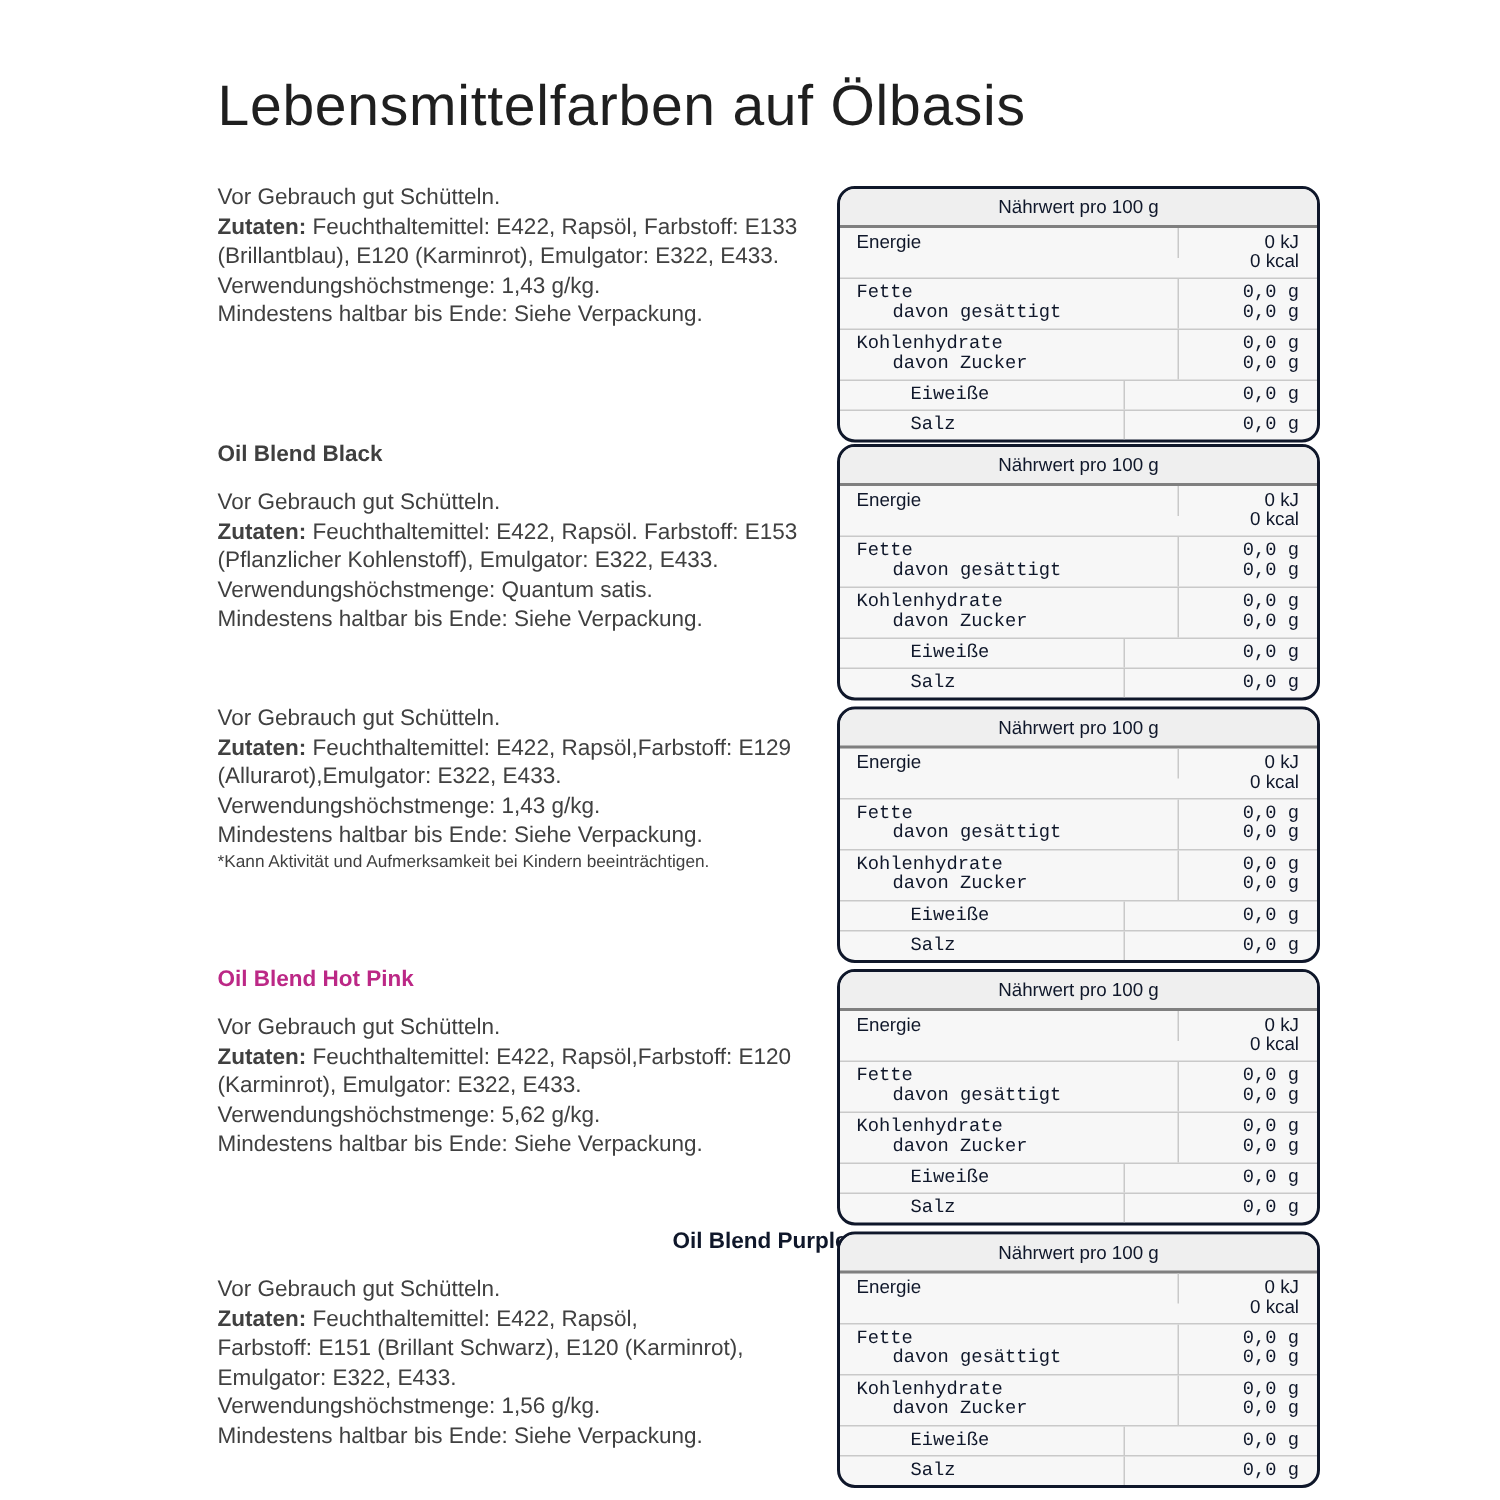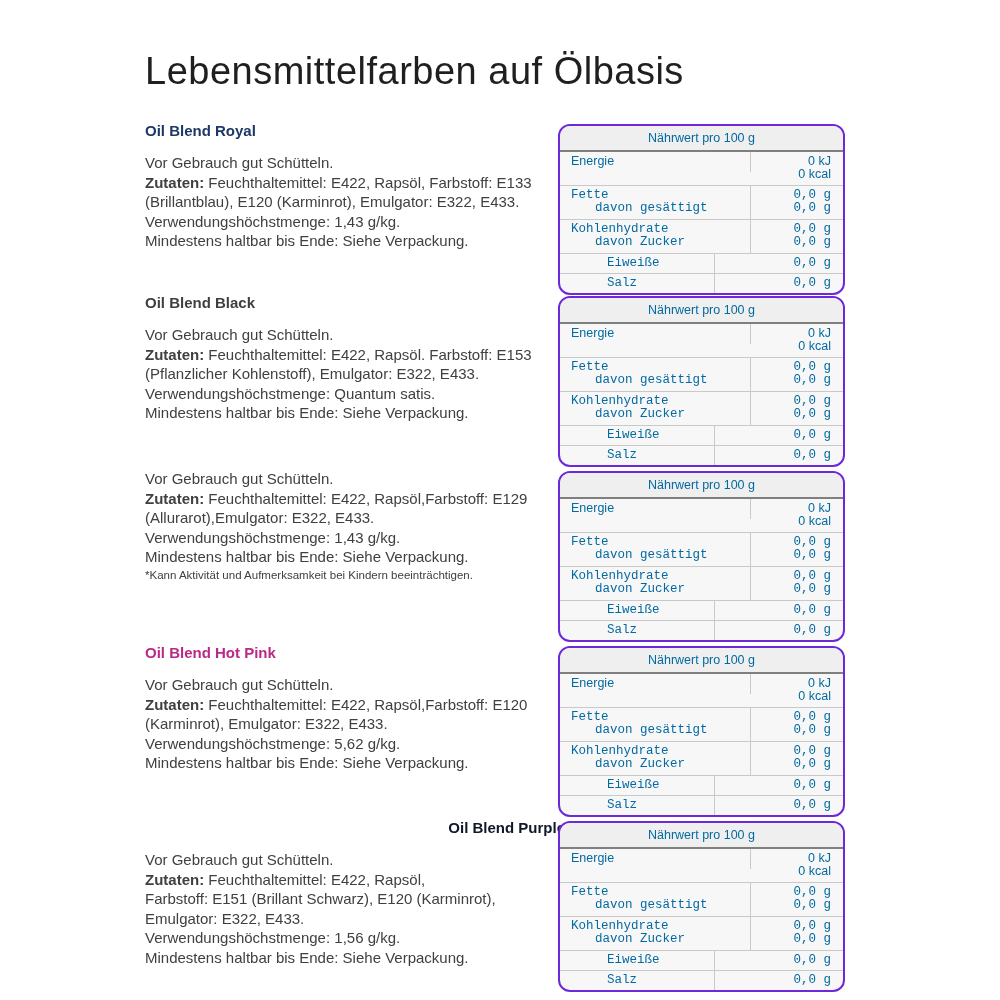--- a/index.html
+++ b/index.html
@@ -70,7 +70,6 @@
 
 <section class="blend" style="top:122px">
   <div class="text-col">
-    <h2 class="blend-heading" style="color: rgb(29, 56, 102);">Oil Blend Royal</h2>
     <p class="line">Vor Gebrauch gut Schütteln.</p>
     <p class="line zutaten"><b>Zutaten:</b> <span>Feuchthaltemittel: E422, Rapsöl, Farbstoff: E133 (Brillantblau), E120 (Karminrot), Emulgator: E322, E433.</span></p>
     <p class="line">Verwendungshöchstmenge: 1,43 g/kg.</p>

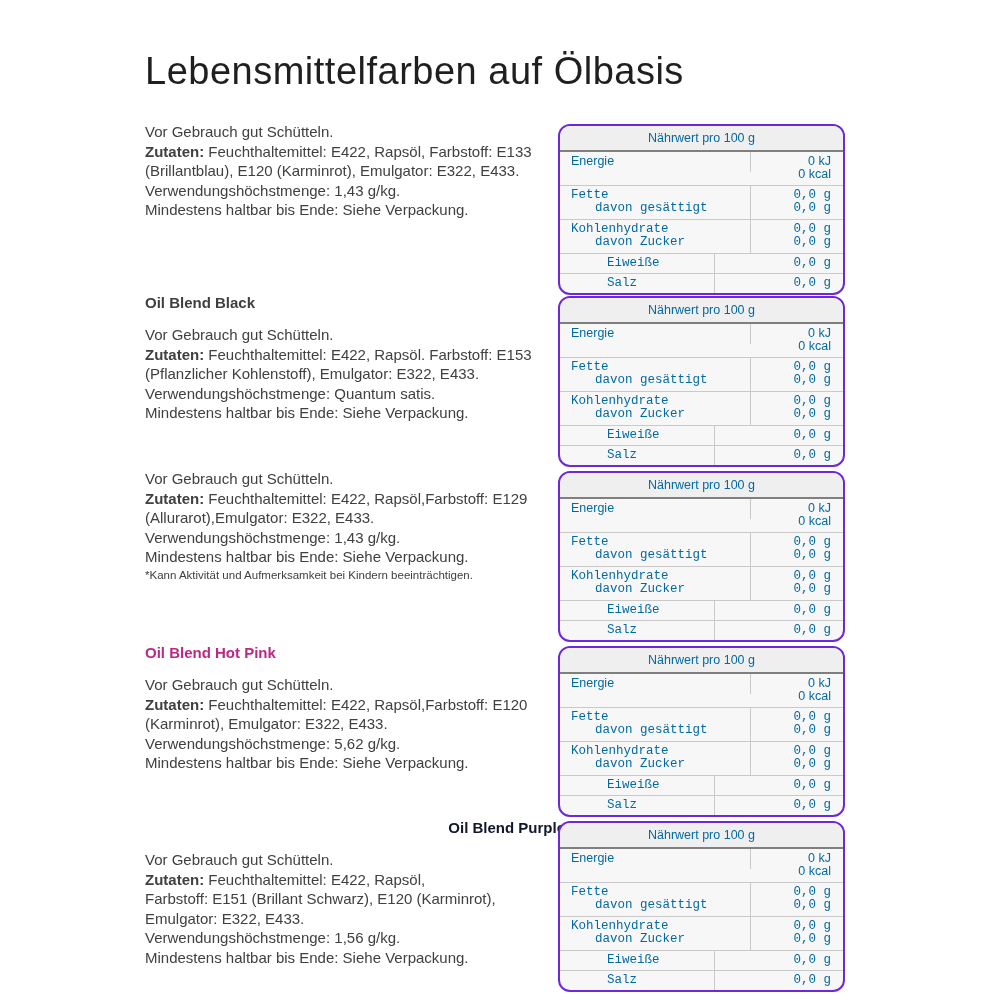--- a/index.html
+++ b/index.html
@@ -35,11 +35,11 @@
 
   
   .ntable {
-    position: absolute; left: 413px; top: 2px; width: 287px;
-    border: 2px solid #6d28d9; border-radius: 12px;
+    position: absolute; left: 413px; top: 2px; width: 322px;
+    border: 2px solid #0f172a; border-radius: 12px;
     background: #f7f7f7;
     overflow: hidden;
-    color: #0369a1;
+    color: #0f172a;
     font-size: 12.5px; line-height: 13px;
   }
   .nt-head {

